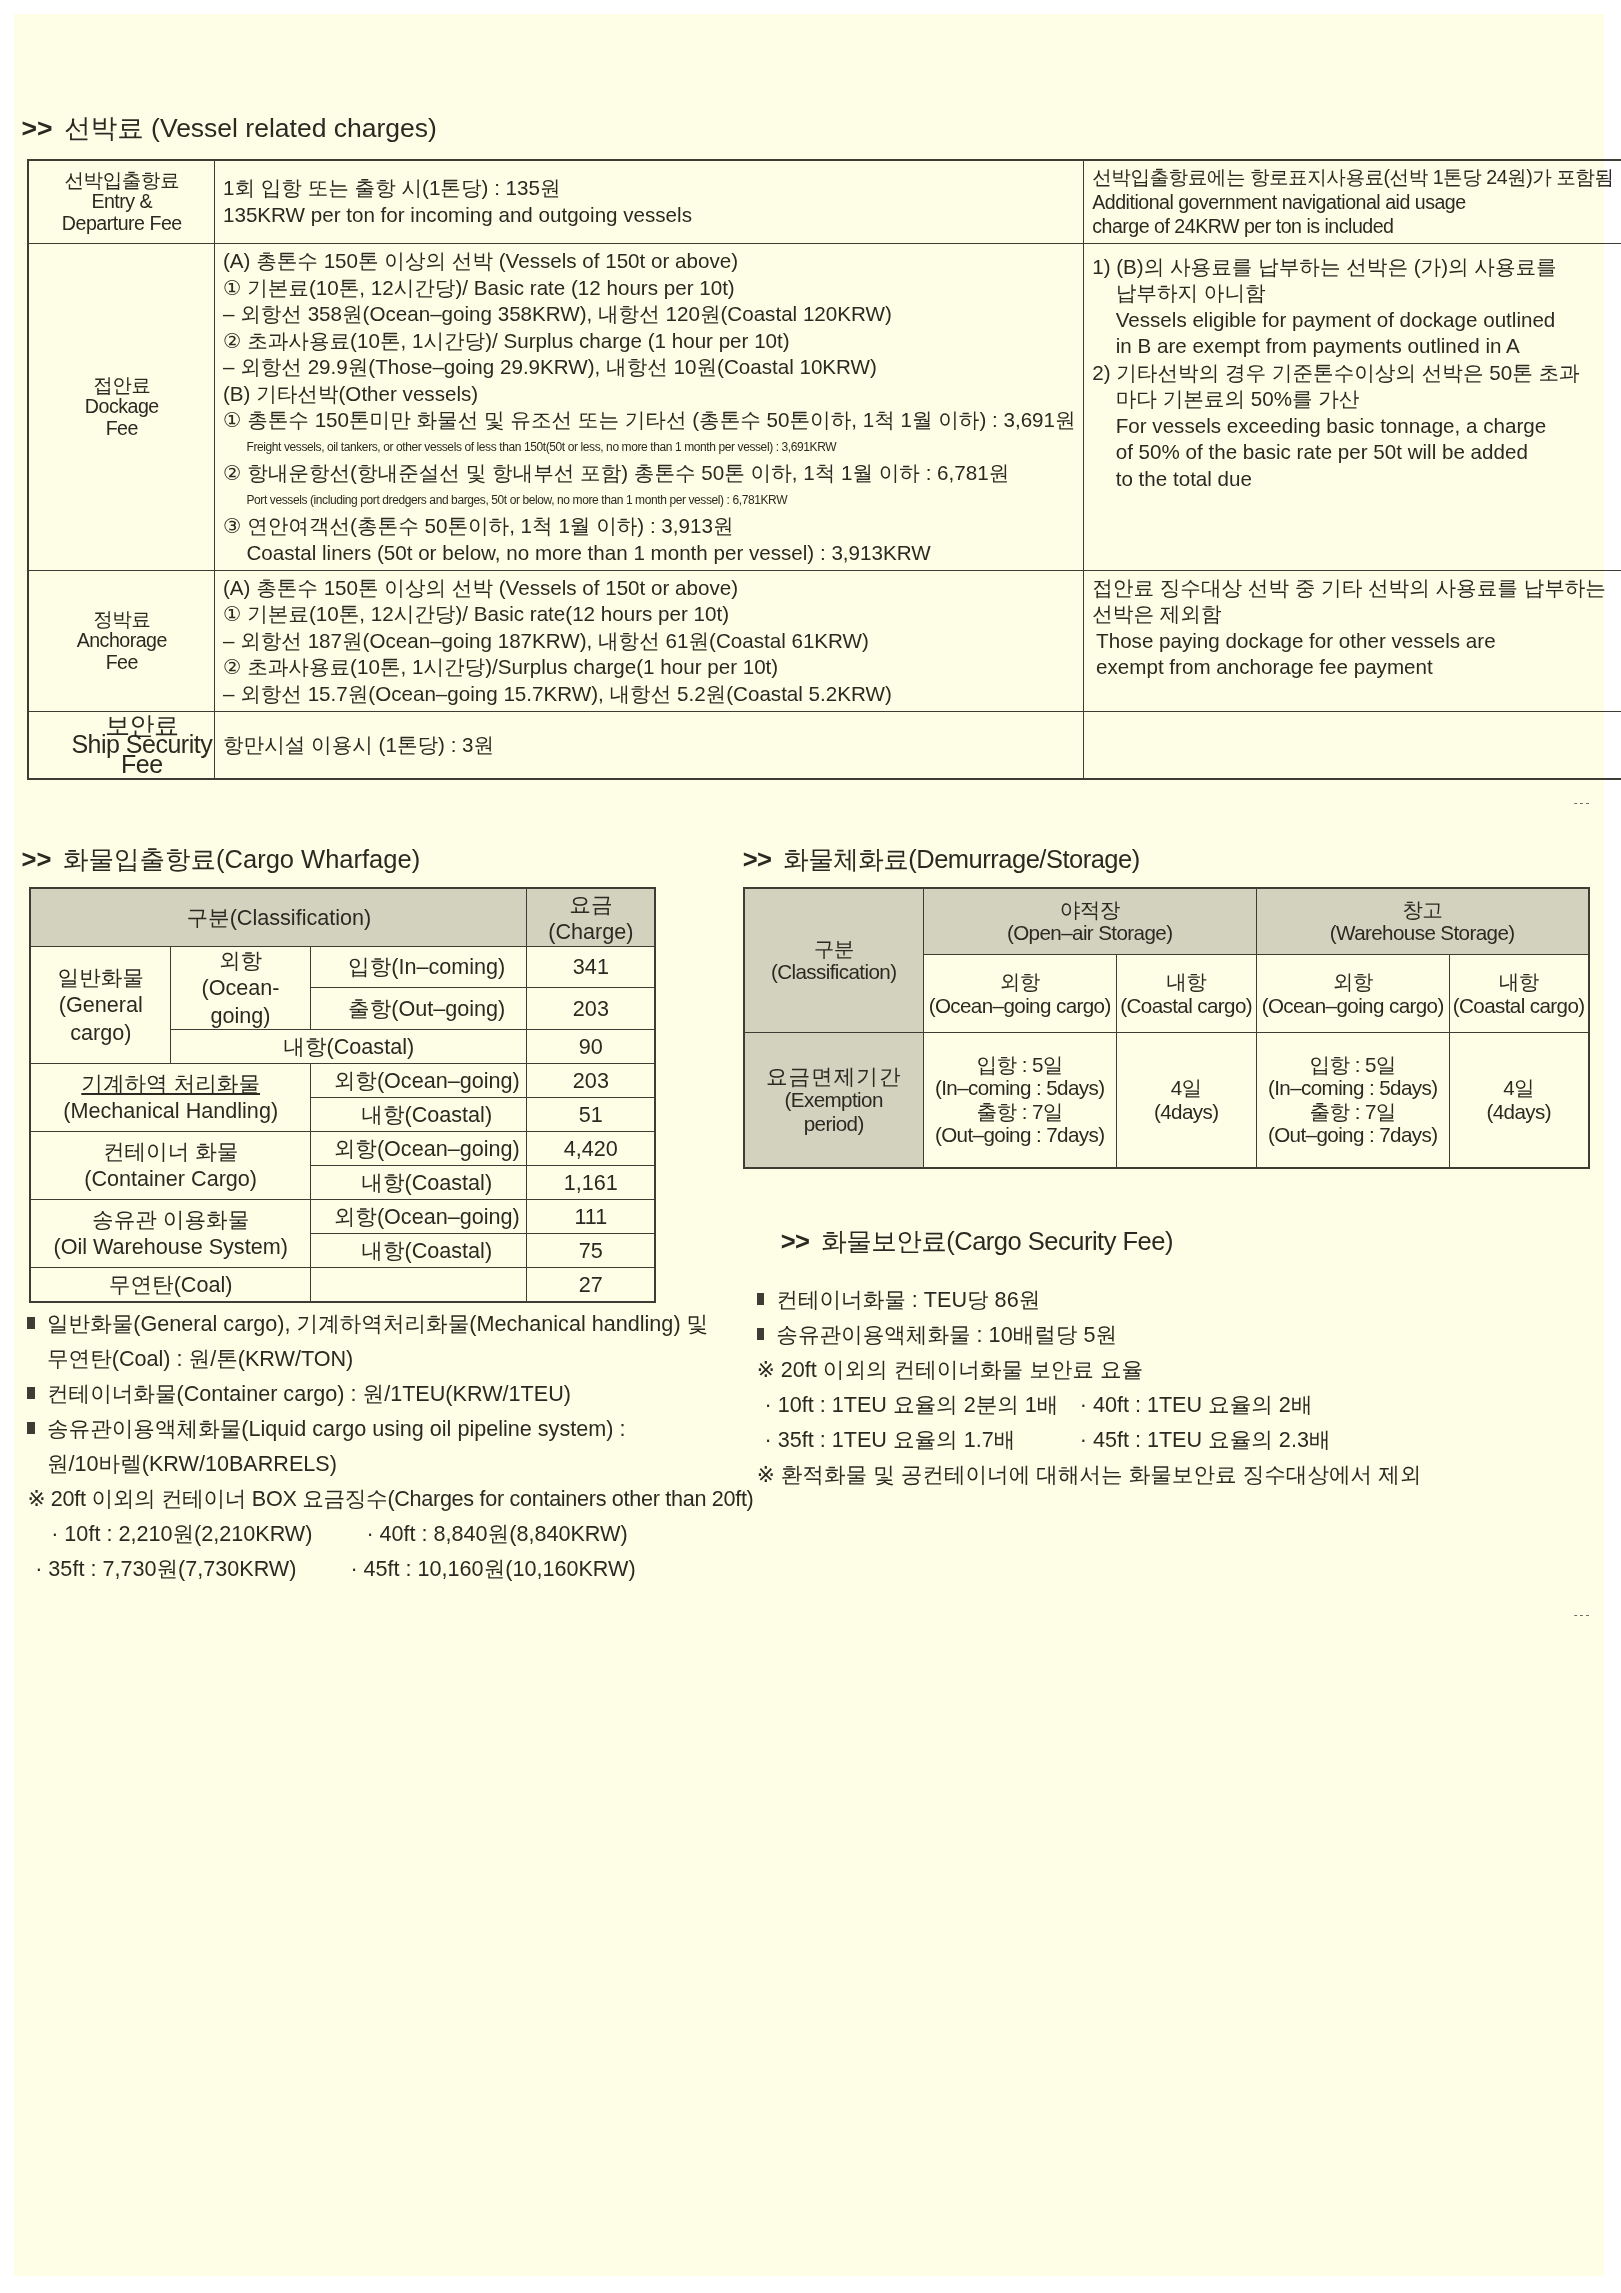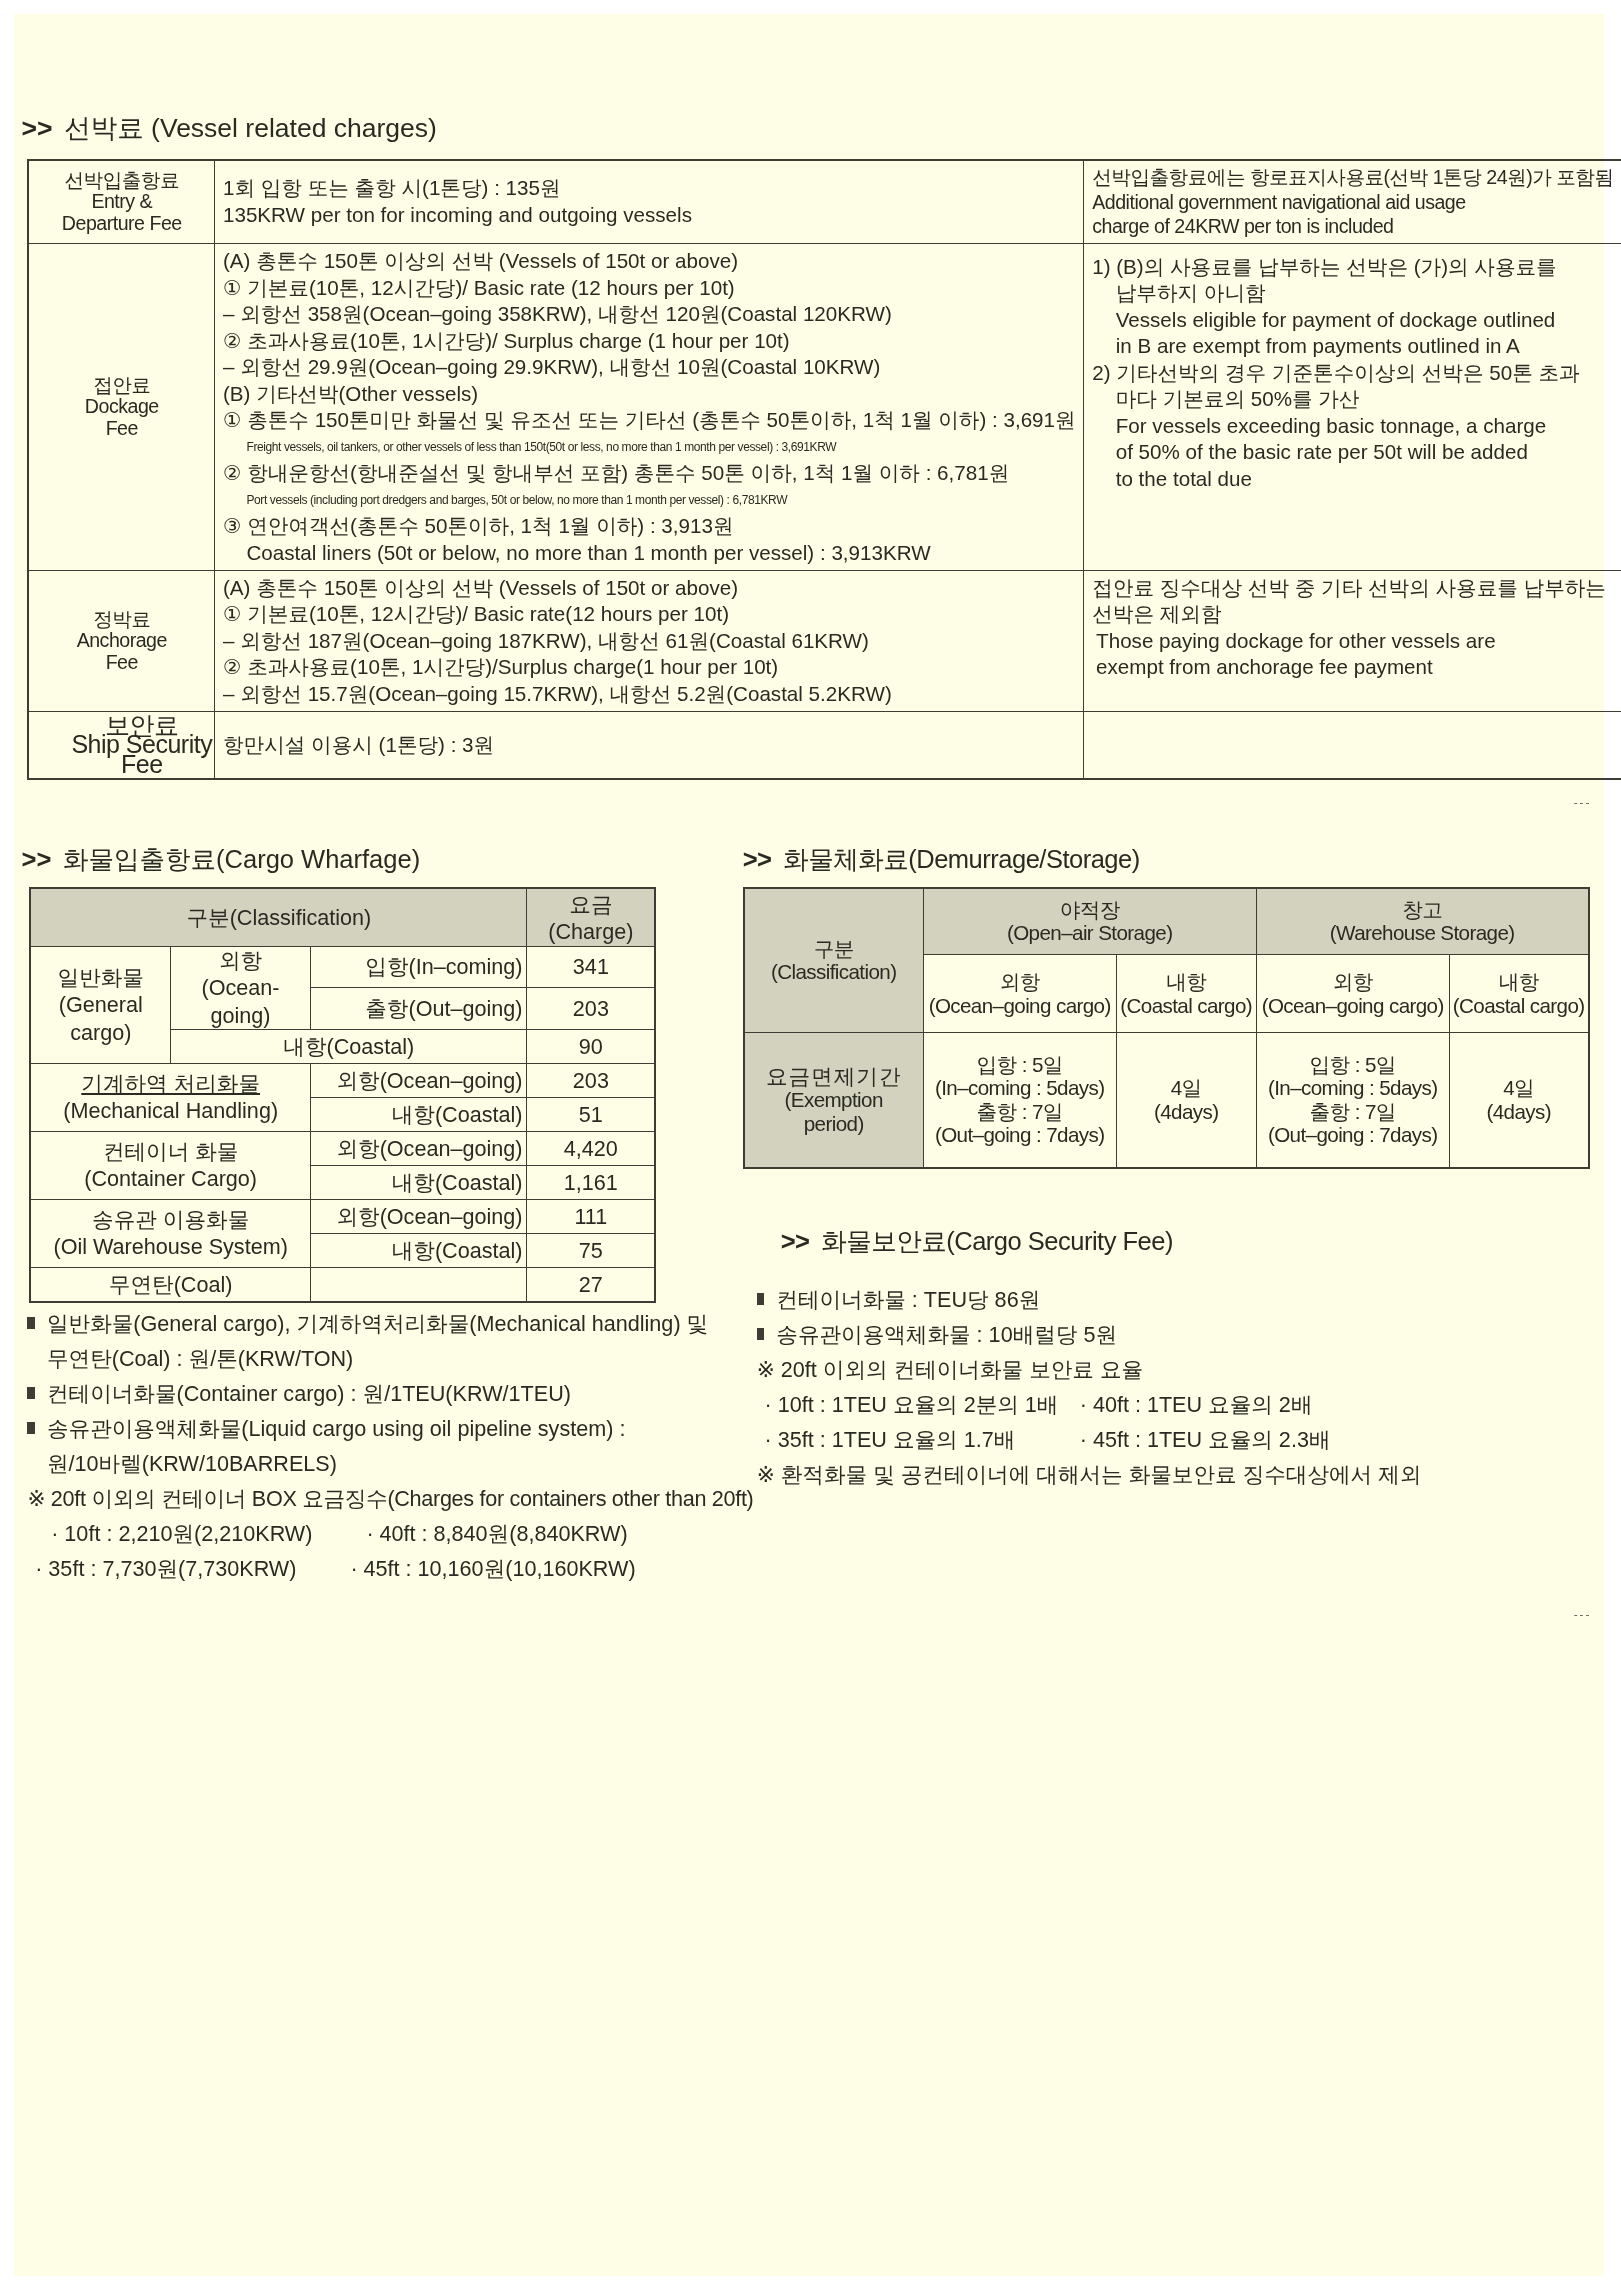--- a/index.html
+++ b/index.html
@@ -112,7 +112,7 @@
         <span class="line">① 기본료(10톤, 12시간당)/ Basic rate (12 hours per 10t)</span>
         <span class="line"> – 외항선 358원(Ocean–going 358KRW), 내항선 120원(Coastal 120KRW)</span>
         <span class="line">② 초과사용료(10톤, 1시간당)/ Surplus charge (1 hour per 10t)</span>
-        <span class="line"> – 외항선 29.9원(Ocean–going 29.9KRW), 내항선 10원(Coastal 10KRW)</span>
+        <span class="line"> – 외항선 29.9원(Those–going 29.9KRW), 내항선 10원(Coastal 10KRW)</span>
         <span class="line">(B) 기타선박(Other vessels)</span>
         <span class="line">① 총톤수 150톤미만 화물선 및 유조선 또는 기타선 (총톤수 50톤이하, 1척 1월 이하) : 3,691원</span>
         <span class="small">Freight vessels, oil tankers, or other vessels of less than 150t(50t or less, no more than 1 month per vessel) : 3,691KRW</span>

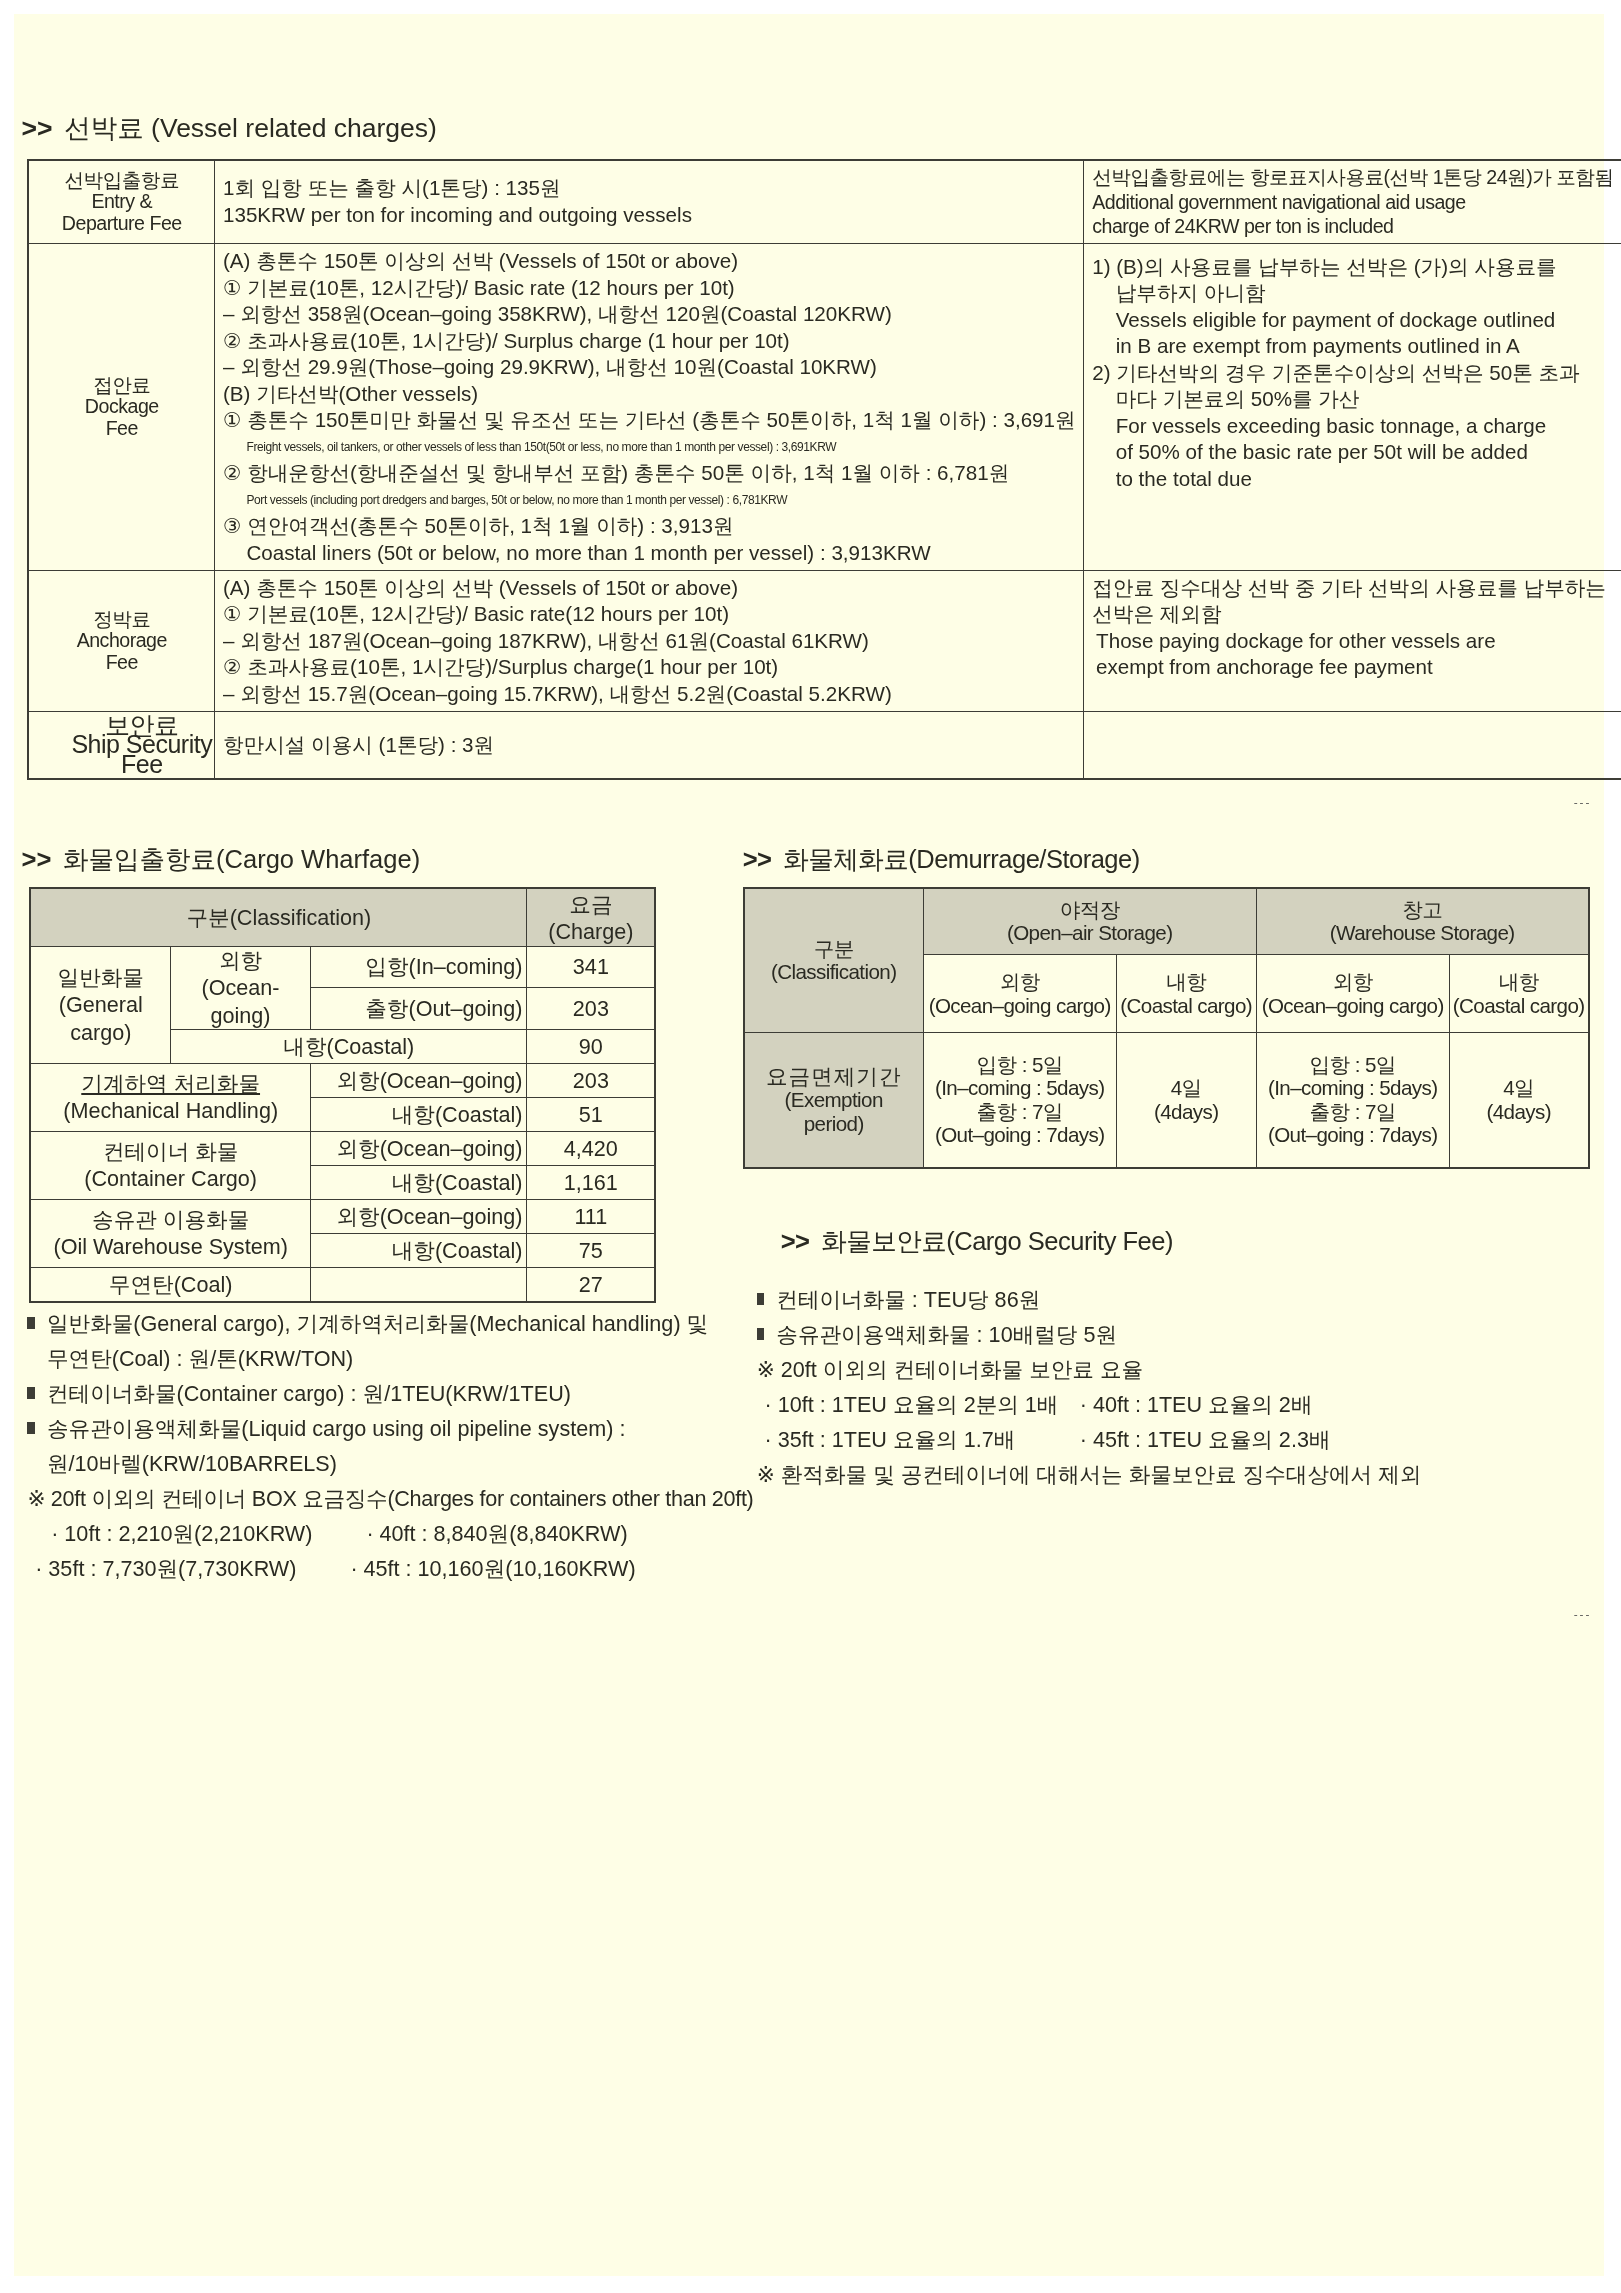--- a/index.html
+++ b/index.html
@@ -55,7 +55,7 @@
   }
   .wharf td { border: 1.5px solid #3d3d36; text-align: center; padding: 0 3.9px; height: 33px; line-height: 25.5px; }
   .wharf th { background: #d3d2bf; border: 1.5px solid #3d3d36; font-weight: normal; height: 33px; }
-  .wharf td.left { text-align: right; padding-left: 20px; }
+  .wharf td.left { text-align: center; padding-left: 20px; }
 
   
   .demur {

